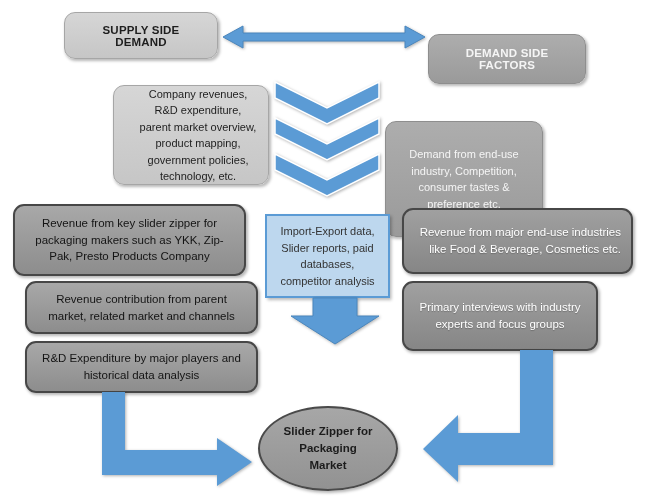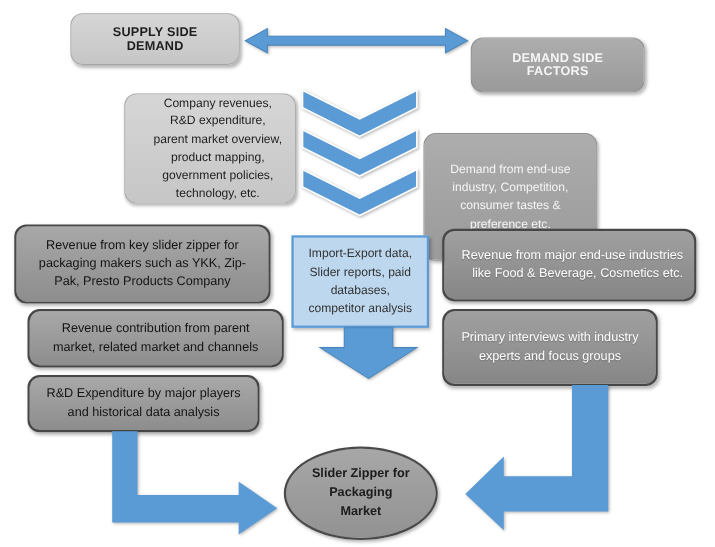--- a/index.html
+++ b/index.html
@@ -100,7 +100,7 @@
   <div class="box rounded dark-gray-black-text body-text-lg" style="left:25px;top:281px;width:233px;height:53px;align-items:center;">
     <span>Revenue contribution from parent market, related market and channels</span>
   </div>
-  <div class="box rounded dark-gray-black-text body-text-lg" style="left:25px;top:341px;width:211px;height:52px;">
+  <div class="box rounded dark-gray-black-text body-text-lg" style="left:25px;top:341px;width:233px;height:52px;">
     <span>R&amp;D Expenditure by major players and historical data analysis</span>
   </div>
 

